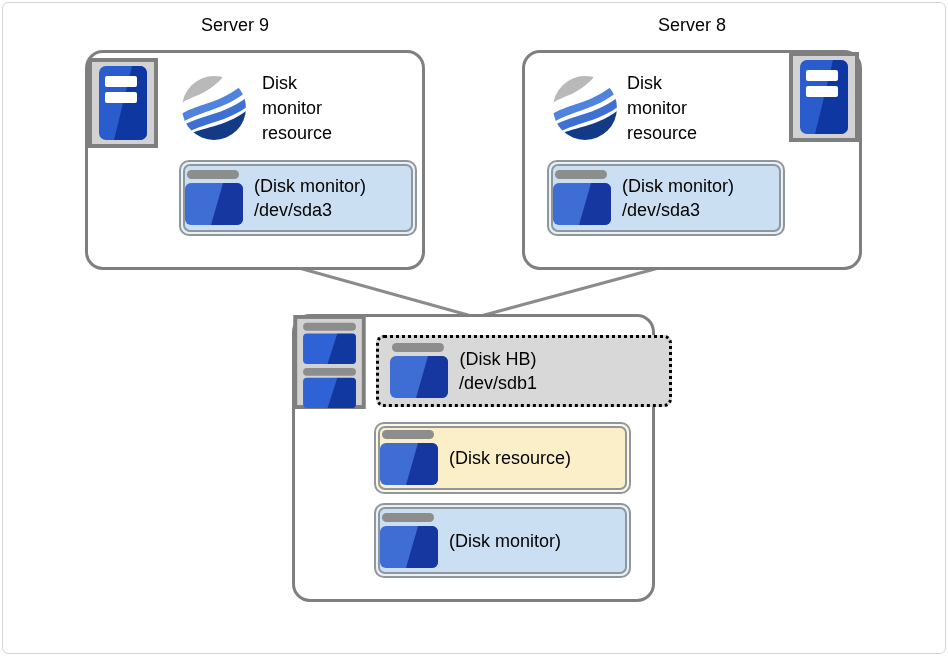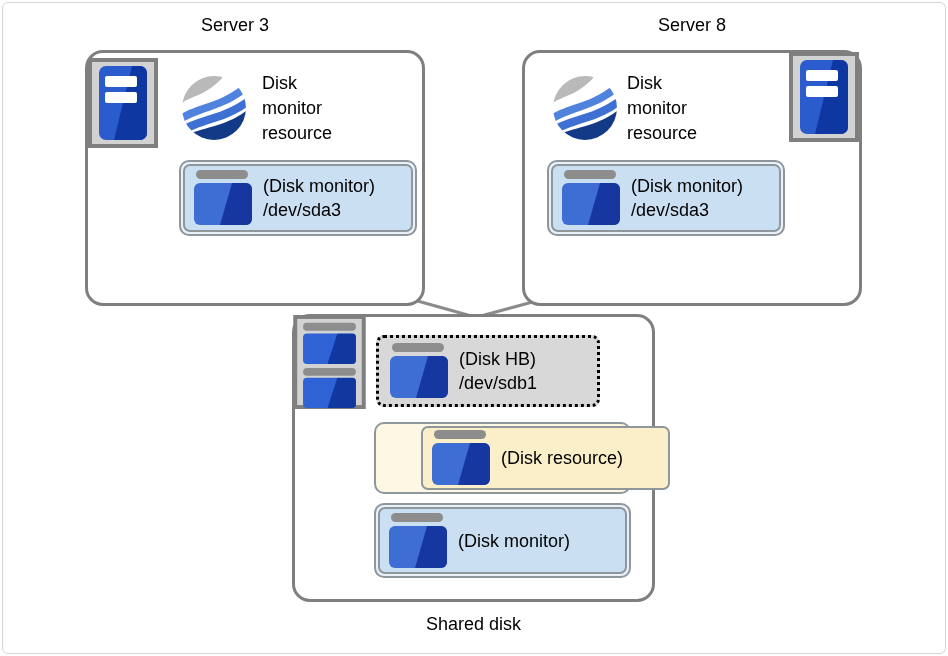--- a/index.html
+++ b/index.html
@@ -126,7 +126,7 @@
     <line x1="703" y1="256" x2="477" y2="317" stroke="#8b8b8b" stroke-width="3"></line>
   </svg>
 
-  <div class="top-label lbl-server1">Server 3</div>
+  <div class="top-label lbl-server1">Server 9</div>
   <div class="top-label lbl-server2">Server 8</div>
 
   <div class="server-box box-server1">

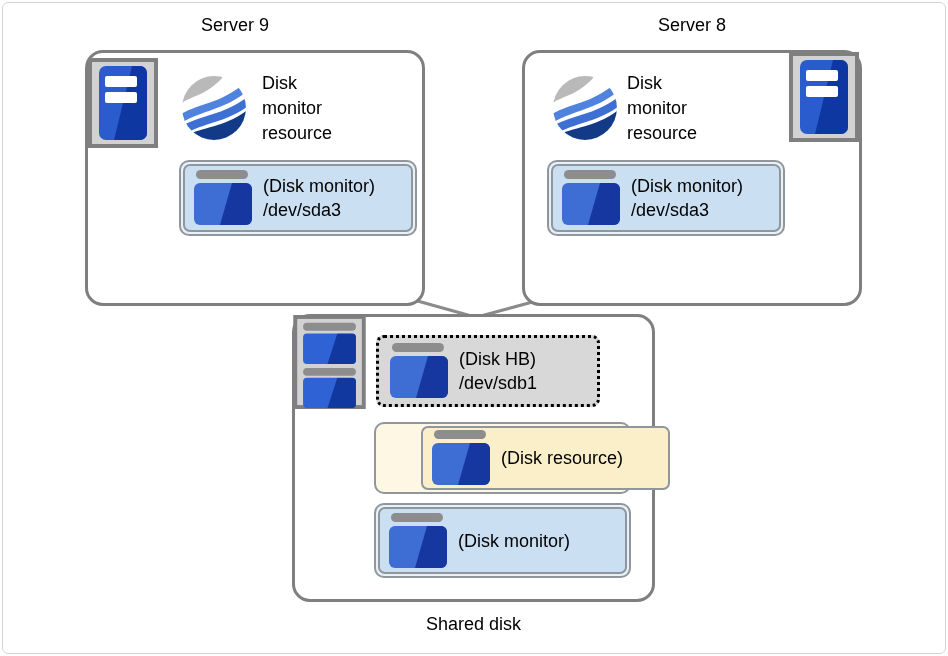--- a/index.html
+++ b/index.html
@@ -20,7 +20,7 @@
   .lbl-server2{left:522px;top:14px;width:340px;}
   .lbl-shared{left:292px;top:613px;width:363px;}
   .server-box{
-    position:absolute;width:340px;height:256px;background:#fff;
+    position:absolute;width:340px;height:220px;background:#fff;
     border:3px solid #7f7f7f;border-radius:18px;
   }
   .box-server1{left:85px;top:50px;}

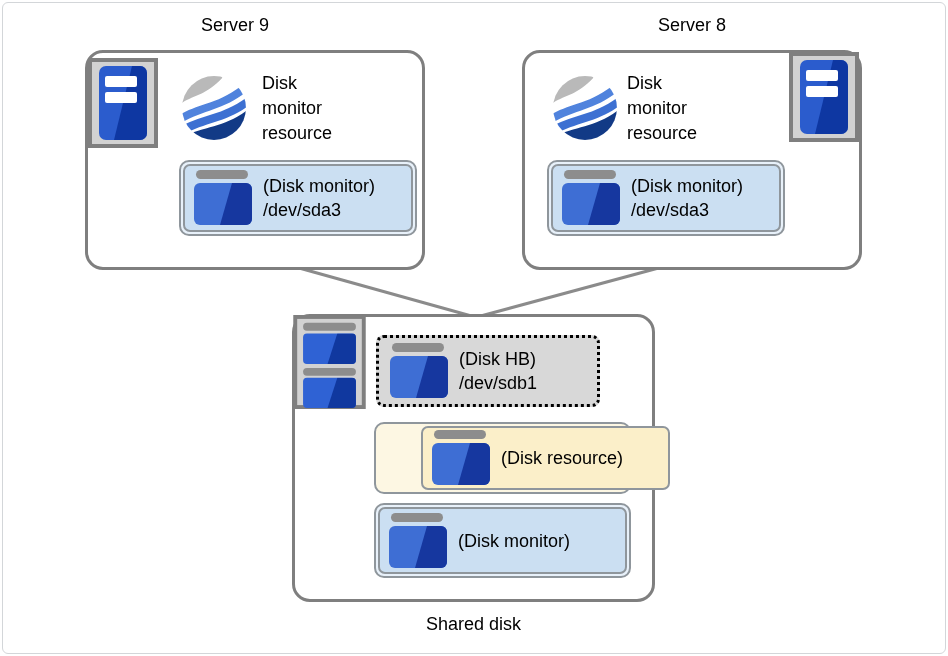--- a/index.html
+++ b/index.html
@@ -45,7 +45,7 @@
   }
   .item-inner{
     height:100%;width:100%;border:2px solid #8f969c;border-radius:7px;
-    display:flex;align-items:center;gap:11px;padding-left:9px;padding-right:6px;
+    display:flex;align-items:center;gap:11px;padding-right:6px;
   }
   .item-outer.blue{background:#e8f1fa;}
   .item-outer.blue .item-inner{background:#cbdff2;}

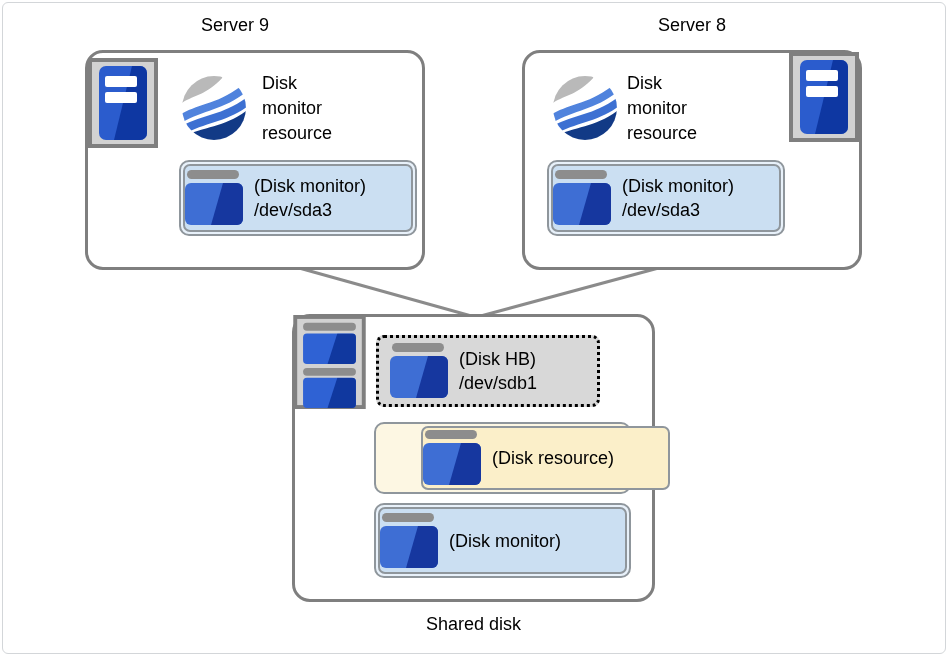--- a/index.html
+++ b/index.html
@@ -57,7 +57,7 @@
     position:absolute;border:3px dotted #000;border-radius:8px;background:#d8d8d8;
     display:flex;align-items:center;gap:11px;padding-left:11px;
   }
-  .shared-item-hb{left:81px;top:18px;width:224px;height:72px;}
+  .shared-item-hb{left:81px;top:18px;width:296px;height:72px;text-align:center;}
   .shared-item-resource{left:79px;top:105px;width:257px;height:72px;}
   .shared-item-monitor{left:79px;top:186px;width:257px;height:75px;}
   .disk-icon{width:58px;height:56px;flex:none;}

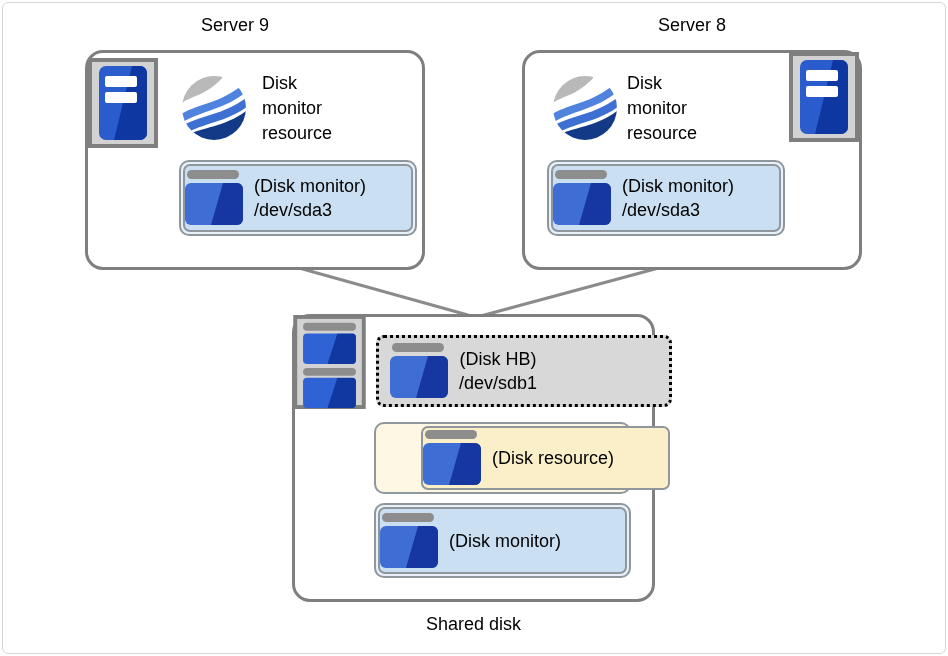--- a/index.html
+++ b/index.html
@@ -50,7 +50,7 @@
   .item-outer.blue{background:#e8f1fa;}
   .item-outer.blue .item-inner{background:#cbdff2;}
   .item-outer.yellow{background:#fdf7e3;}
-  .item-outer.yellow .item-inner{background:#fbefc9;margin-left:43px;}
+  .item-outer.yellow .item-inner{background:#fbefc9;}
   .box-server1 .item-outer{left:91px;top:107px;width:238px;height:76px;}
   .box-server2 .item-outer{left:22px;top:107px;width:238px;height:76px;}
   .item-dotted{

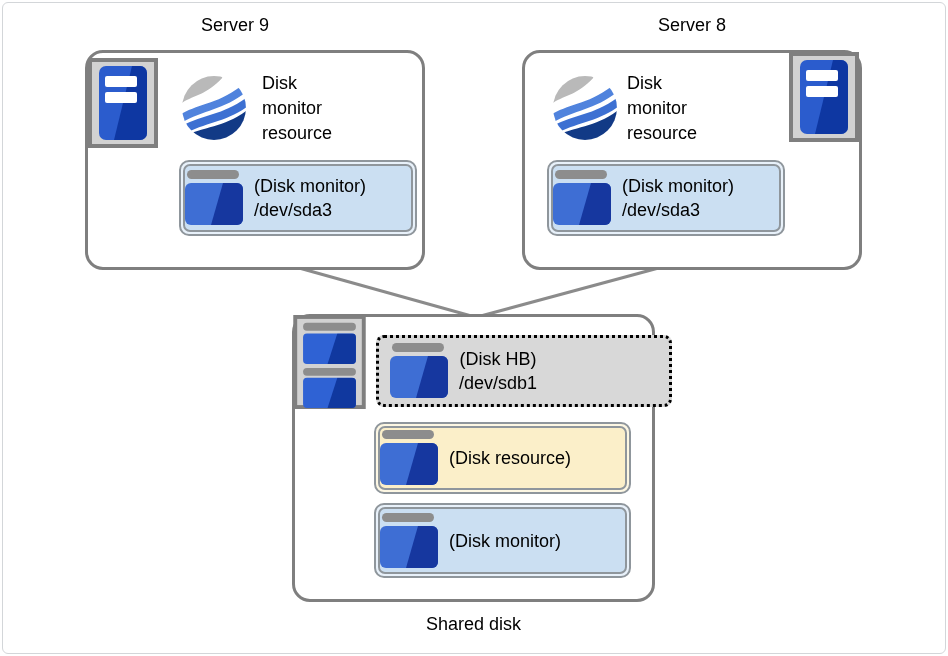--- a/index.html
+++ b/index.html
@@ -209,7 +209,6 @@
     </div>
   </div>
 
-  <div class="top-label lbl-shared">Shared disk</div>
 </div>
 
 </body></html>

